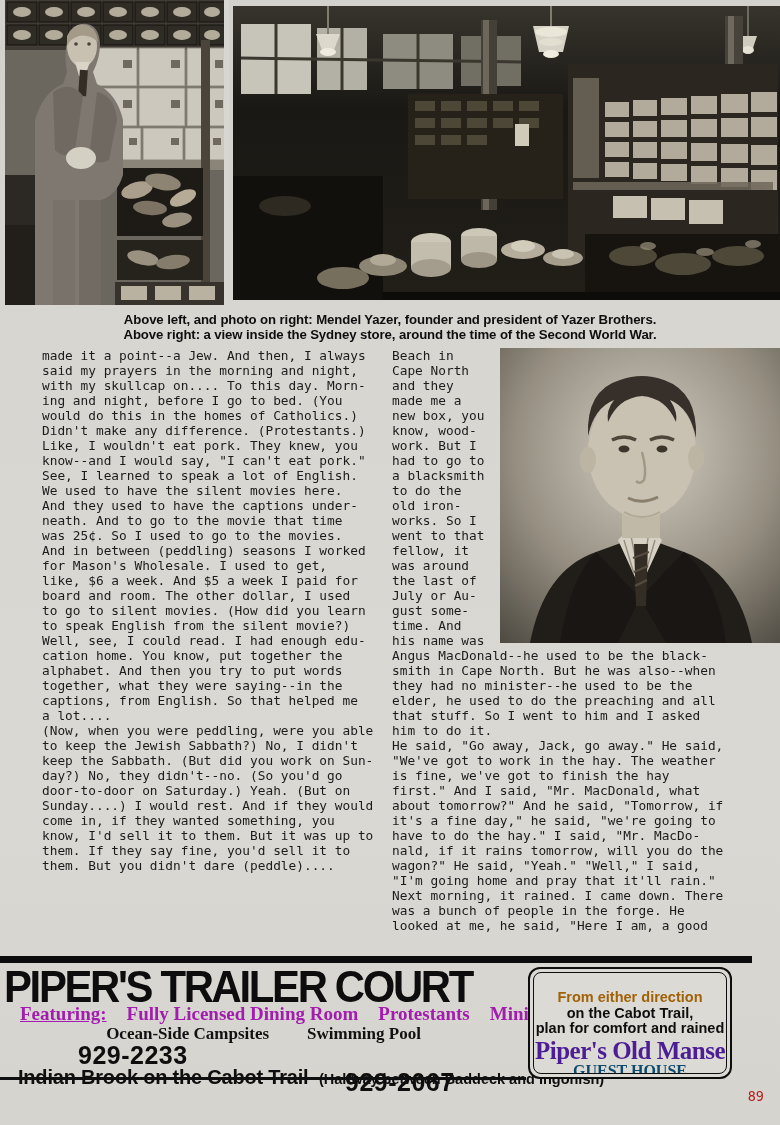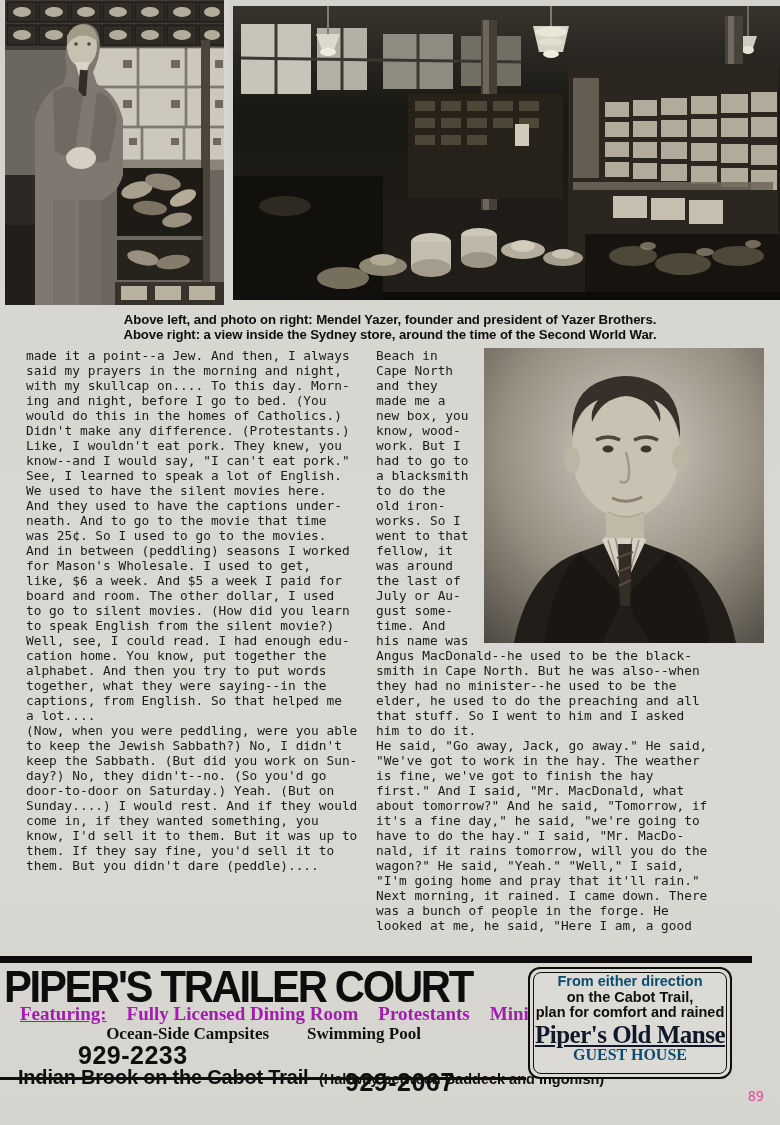--- a/index.html
+++ b/index.html
@@ -17,7 +17,7 @@
     text-align:center;padding-top:5px;height:33px;
     font-weight:bold;font-size:13.2px;line-height:15px;letter-spacing:-0.1px;color:#0e0e0e;
   }
-  .main{display:flex;padding-left:26px;margin-top:3px;height:608px;overflow:hidden;}
+  .main{display:flex;padding-left:42px;margin-top:3px;height:608px;overflow:hidden;}
   .col-left{width:346px;flex:none;}
   .col-right{width:394px;flex:none;margin-left:4px;}
   p.mono{

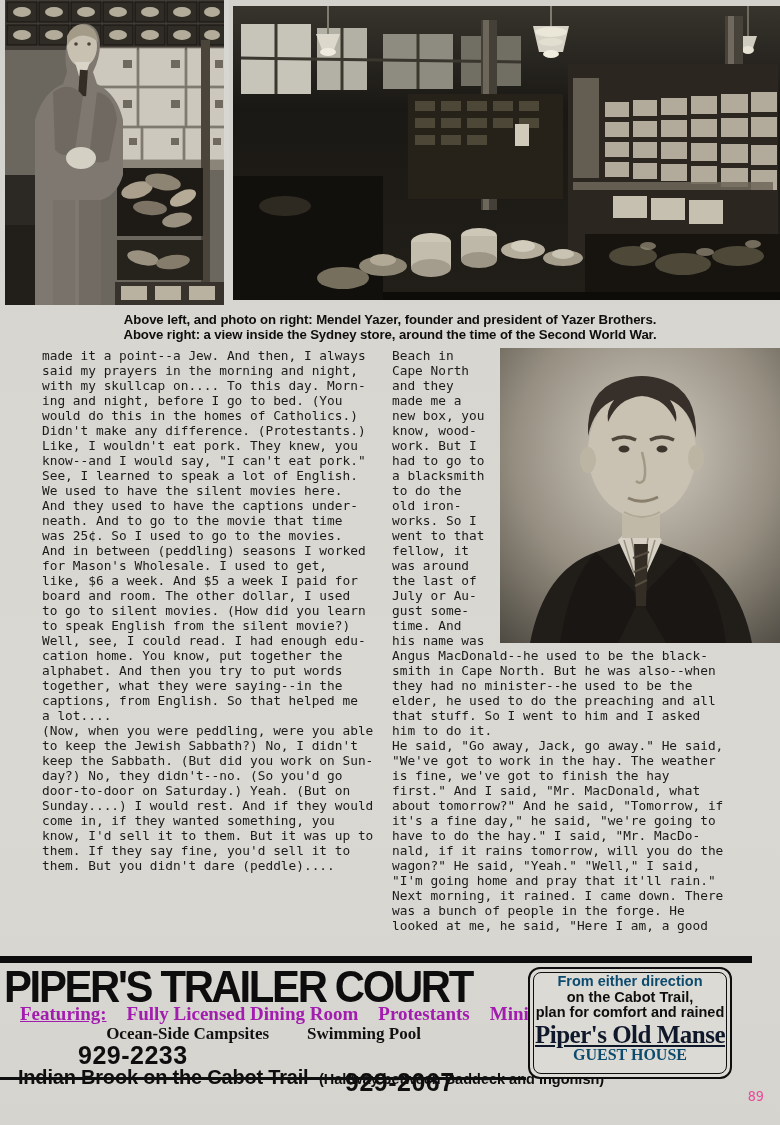--- a/index.html
+++ b/index.html
@@ -58,7 +58,7 @@
     position:absolute;left:3px;top:3px;right:3px;bottom:3px;
     border:1.5px solid #0e0e0e;border-radius:8px;text-align:center;overflow:hidden;
   }
-  .manse-l1{font-size:14.5px;font-weight:bold;line-height:15.5px;margin-top:1px;color:#0c4a6e;}
+  .manse-l1{font-size:14.5px;font-weight:bold;line-height:15.5px;margin-top:17px;color:#a16207;}
   .manse-l2,.manse-l3{font-size:14.5px;font-weight:bold;line-height:15.5px;color:#0e0e0e;}
   .manse-title{
     font-family:"Liberation Serif",serif;font-weight:bold;font-size:25px;line-height:25px;

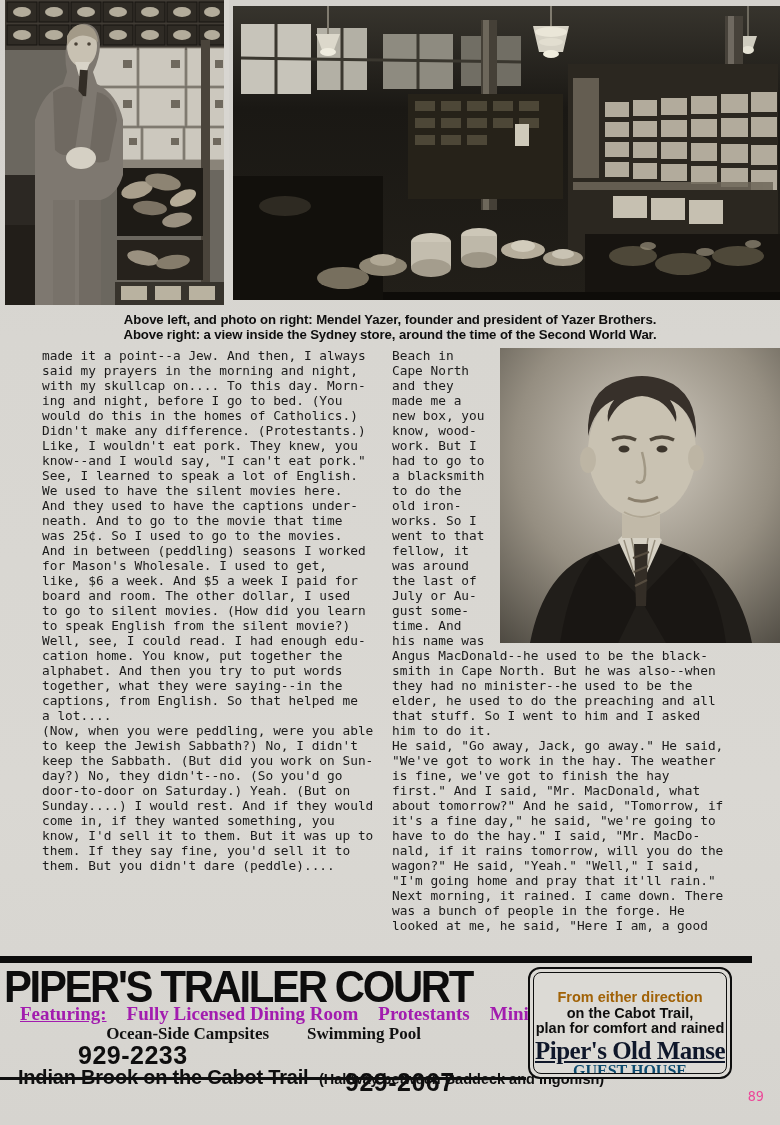--- a/index.html
+++ b/index.html
@@ -62,7 +62,7 @@
   .manse-l2,.manse-l3{font-size:14.5px;font-weight:bold;line-height:15.5px;color:#0e0e0e;}
   .manse-title{
     font-family:"Liberation Serif",serif;font-weight:bold;font-size:25px;line-height:25px;
-    letter-spacing:-0.5px;margin-top:1px;color:#0f172a;white-space:nowrap;text-decoration:underline;
+    letter-spacing:-0.5px;margin-top:1px;color:#4c1d95;white-space:nowrap;
   }
   .manse-guest{font-family:"Liberation Serif",serif;font-weight:bold;font-size:16px;line-height:16px;color:#0c4a6e;}
   .ad-rule-bottom{position:absolute;left:0;top:114px;width:526px;height:3px;background:#101010;}

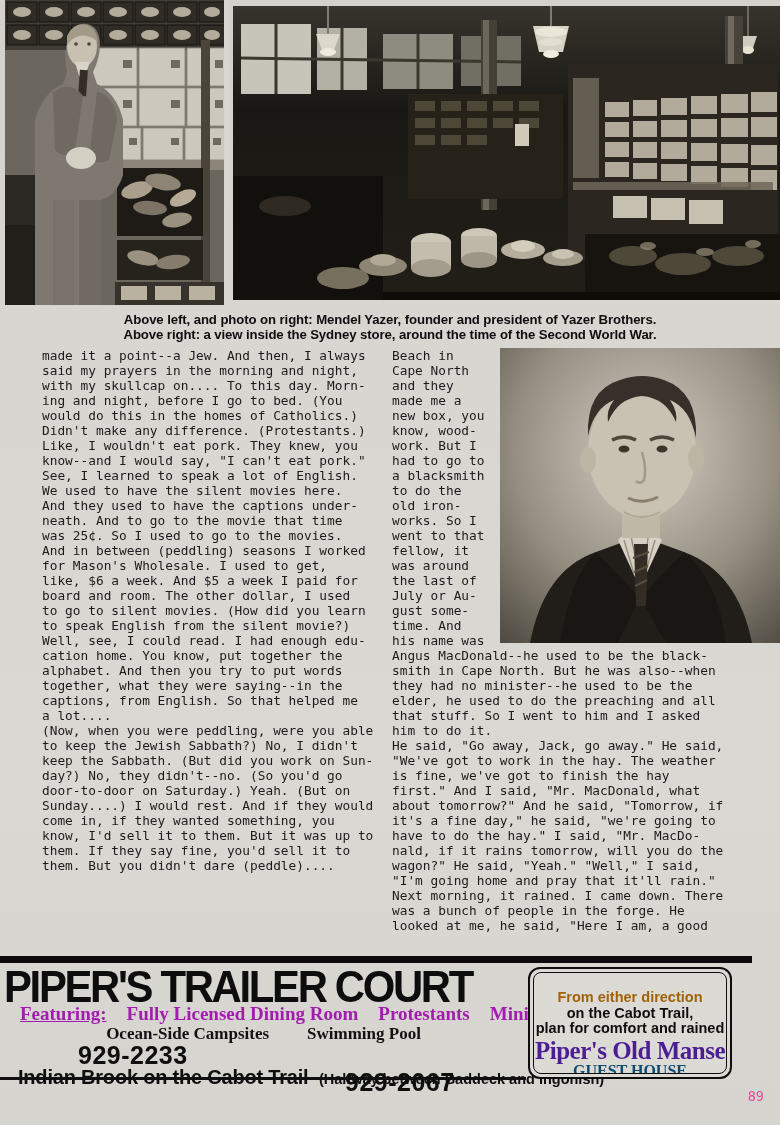--- a/index.html
+++ b/index.html
@@ -68,7 +68,7 @@
   .ad-rule-bottom{position:absolute;left:0;top:114px;width:526px;height:3px;background:#101010;}
   .page-number{
     position:absolute;right:16px;top:1088px;
-    font-family:"DejaVu Sans Mono","Liberation Mono",monospace;font-size:13.5px;color:#ec4899;
+    font-family:"DejaVu Sans Mono","Liberation Mono",monospace;font-size:13.5px;color:#b91c1c;
   }
 </style>
 </head>

